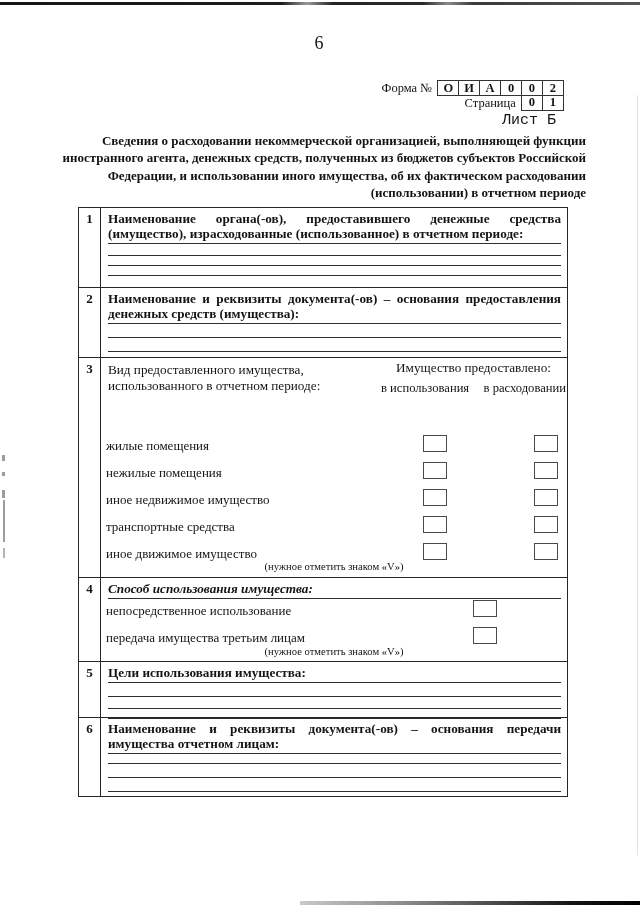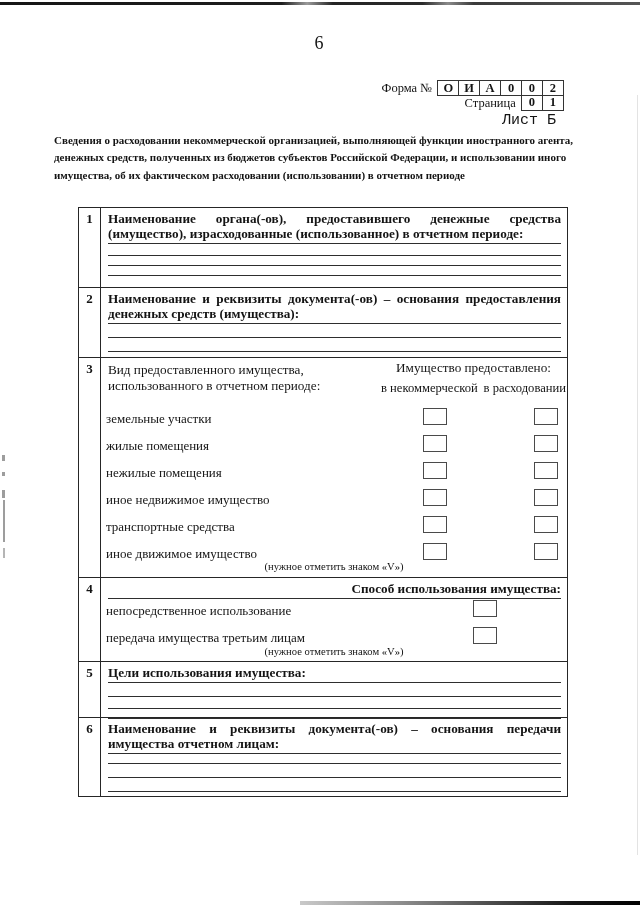--- a/index.html
+++ b/index.html
@@ -34,7 +34,7 @@
 
   
   .doc-title { position:absolute; top:132px; left:54px; width:532px;
-    text-align:left; font-weight:bold; font-size:11px; line-height:17.4px; }
+    text-align:right; font-weight:bold; font-size:13px; line-height:17.4px; }
 
   
   .form-table { position:absolute; top:207px; left:78px; width:490px;

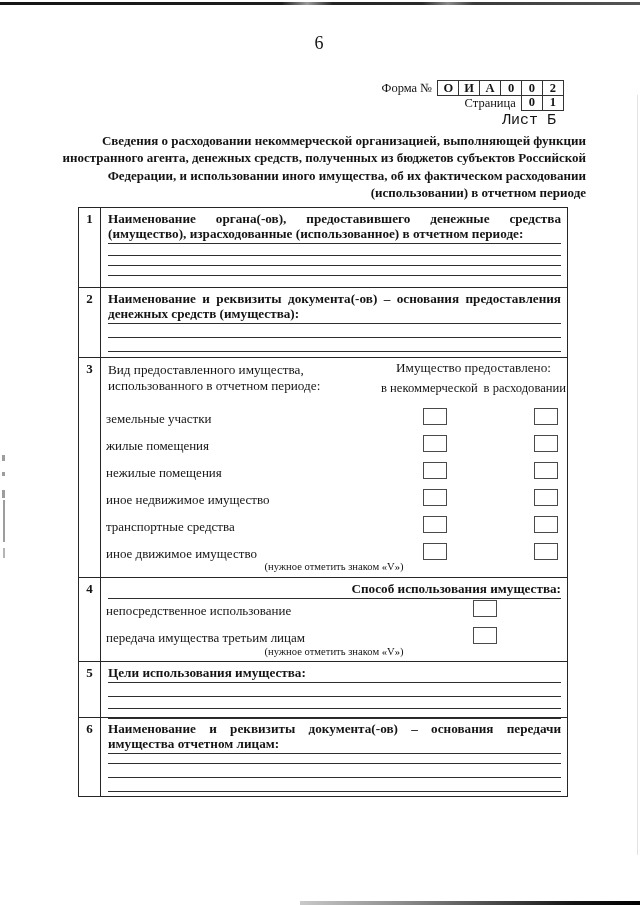--- a/index.html
+++ b/index.html
@@ -137,7 +137,7 @@
         <div class="provided">
           <div class="provided-title">Имущество предоставлено:</div>
           <div class="provided-cols">
-            <span>в некоммерческой</span>
+            <span>в использования</span>
             <span>в расходовании</span>
           </div>
         </div>

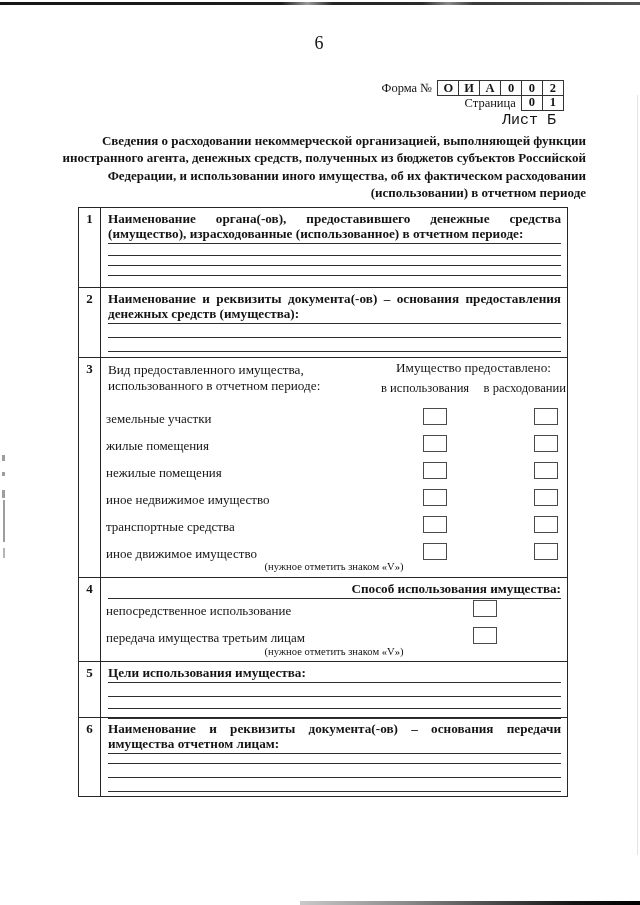--- a/index.html
+++ b/index.html
@@ -142,11 +142,6 @@
           </div>
         </div>
 
-        <div class="item-row" style="top:50px">
-          <span class="item-label">земельные участки</span>
-          <span class="cb cb1"></span>
-          <span class="cb cb2"></span>
-        </div>
         <div class="item-row" style="top:77px">
           <span class="item-label">жилые помещения</span>
           <span class="cb cb1"></span>

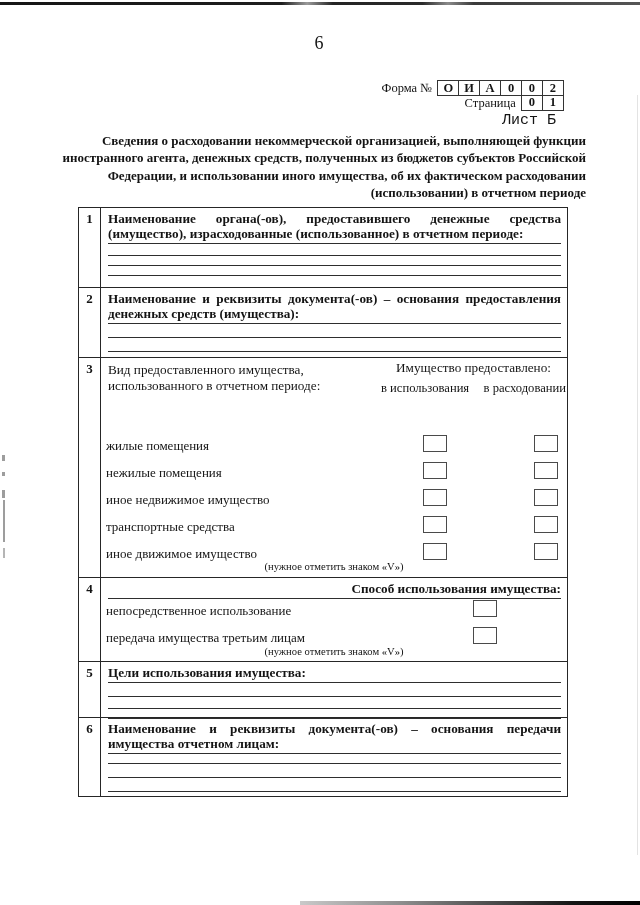--- a/index.html
+++ b/index.html
@@ -67,7 +67,7 @@
   .note { position:absolute; left:0; width:100%; text-align:center; font-size:10.6px; }
 
   
-  .r4 .hdr { text-align:right; }
+  .r4 .hdr { text-align:left;font-style:italic; }
 </style>
 </head>
 <body>

